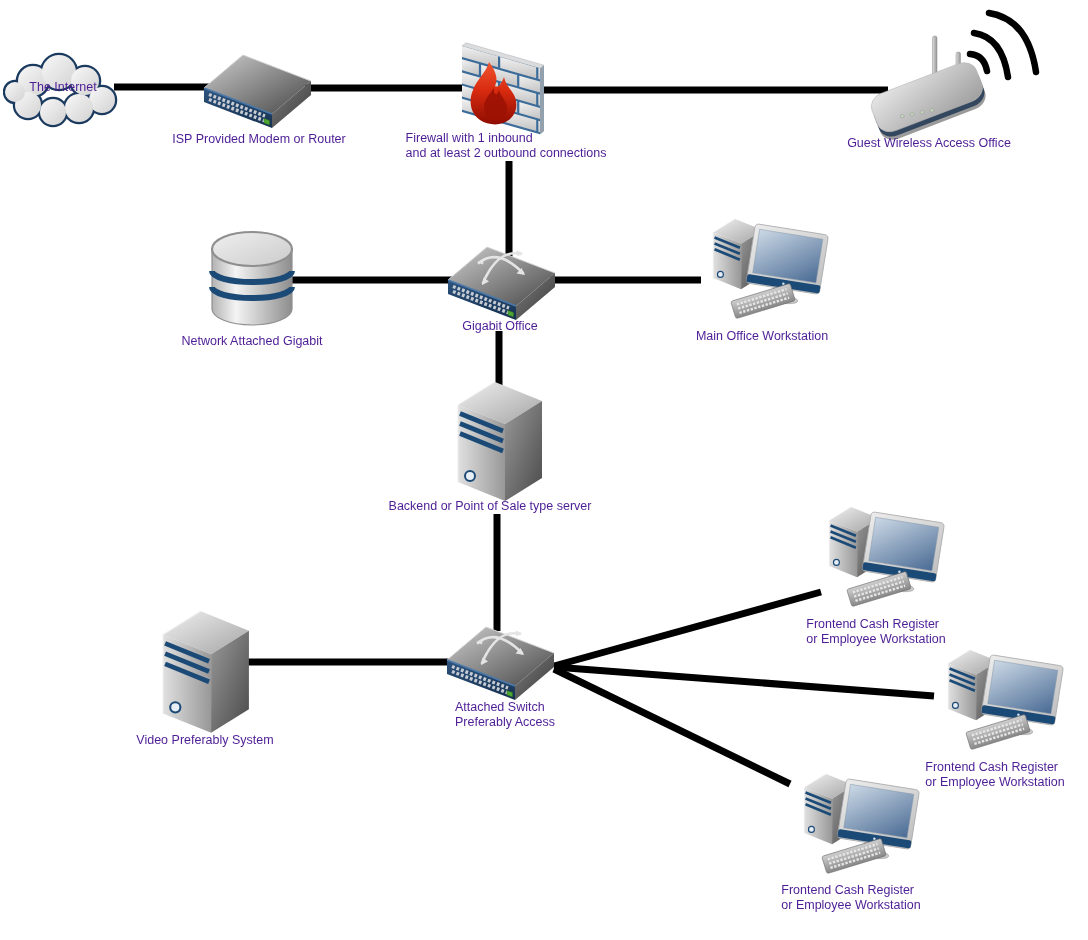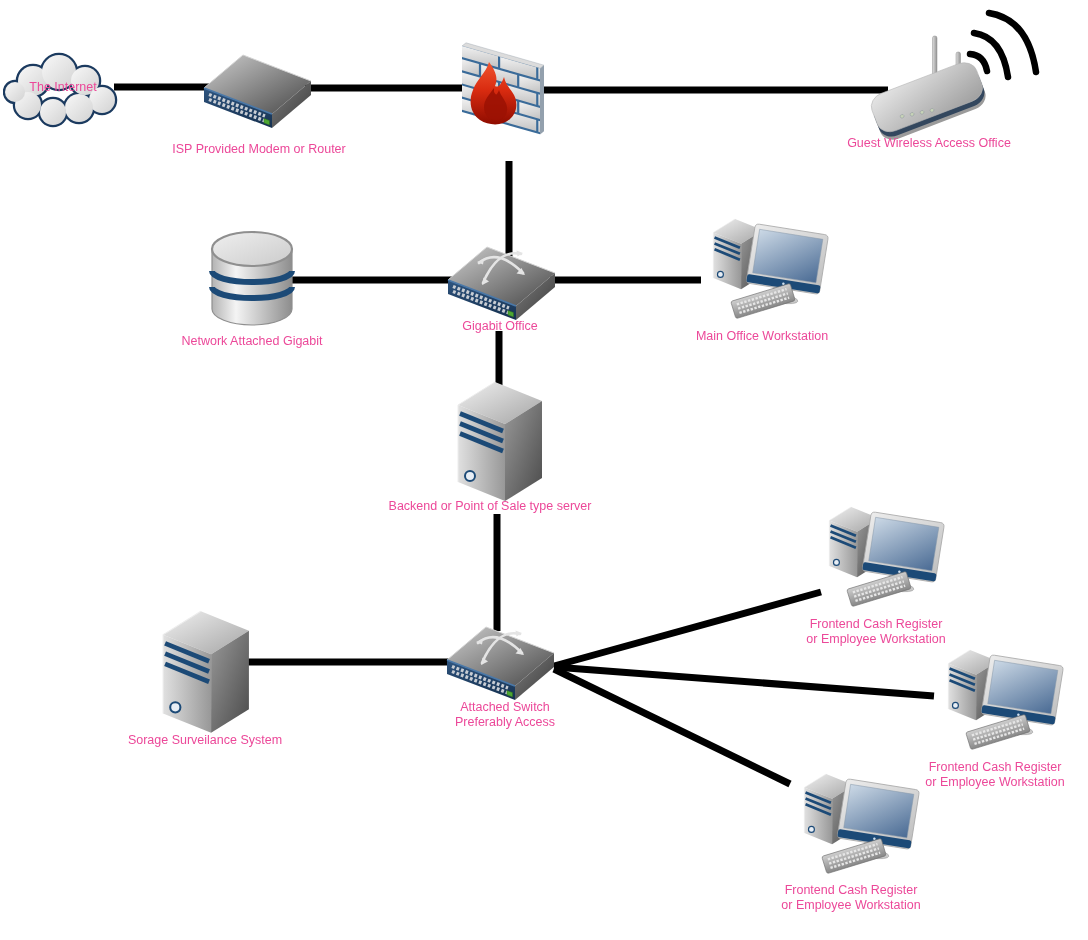--- a/index.html
+++ b/index.html
@@ -12,8 +12,8 @@
   line.edge{stroke:#000000;stroke-width:7;}
   .node{position:absolute;z-index:2;}
   .lbl{
-    position:absolute;transform:translateX(-50%);text-align:center;
-    font-size:12.5px;line-height:15px;color:#ec4899;white-space:nowrap;z-index:3;
+    position:absolute;transform:translateX(-50%);
+    font-size:12.5px;line-height:15px;color:#4c1d95;white-space:nowrap;z-index:3;
   }
   .defs-holder{position:absolute;width:0;height:0;overflow:hidden;}
 </style>

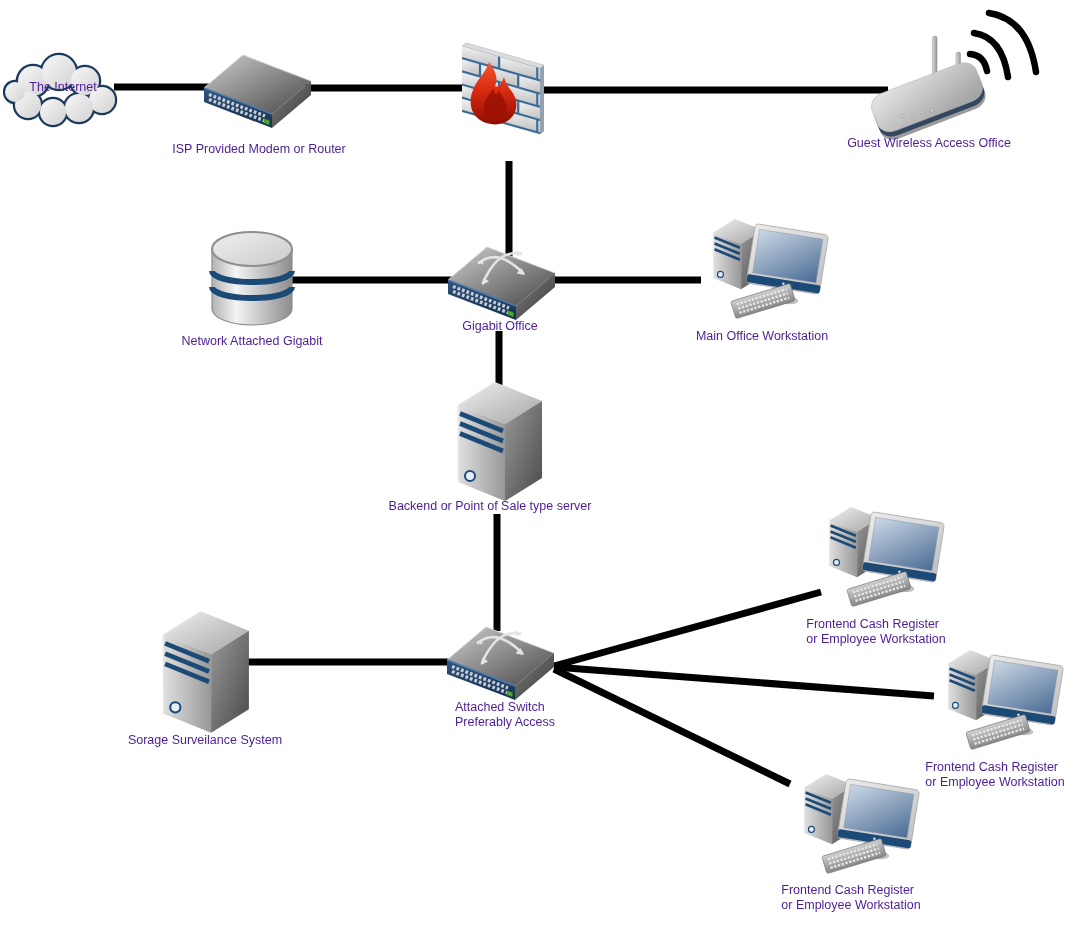--- a/index.html
+++ b/index.html
@@ -259,7 +259,7 @@
       <use href="#sym-netbox"></use>
       </svg>
   </div>
-  <div class="lbl" style="left:259px;top:142px">ISP Provided Modem or Router</div>
+  <div class="lbl" style="left:259px;top:132px">ISP Provided Modem or Router</div>
 
   <div class="node" style="left:456px;top:42px">
     <svg width="92" height="96">

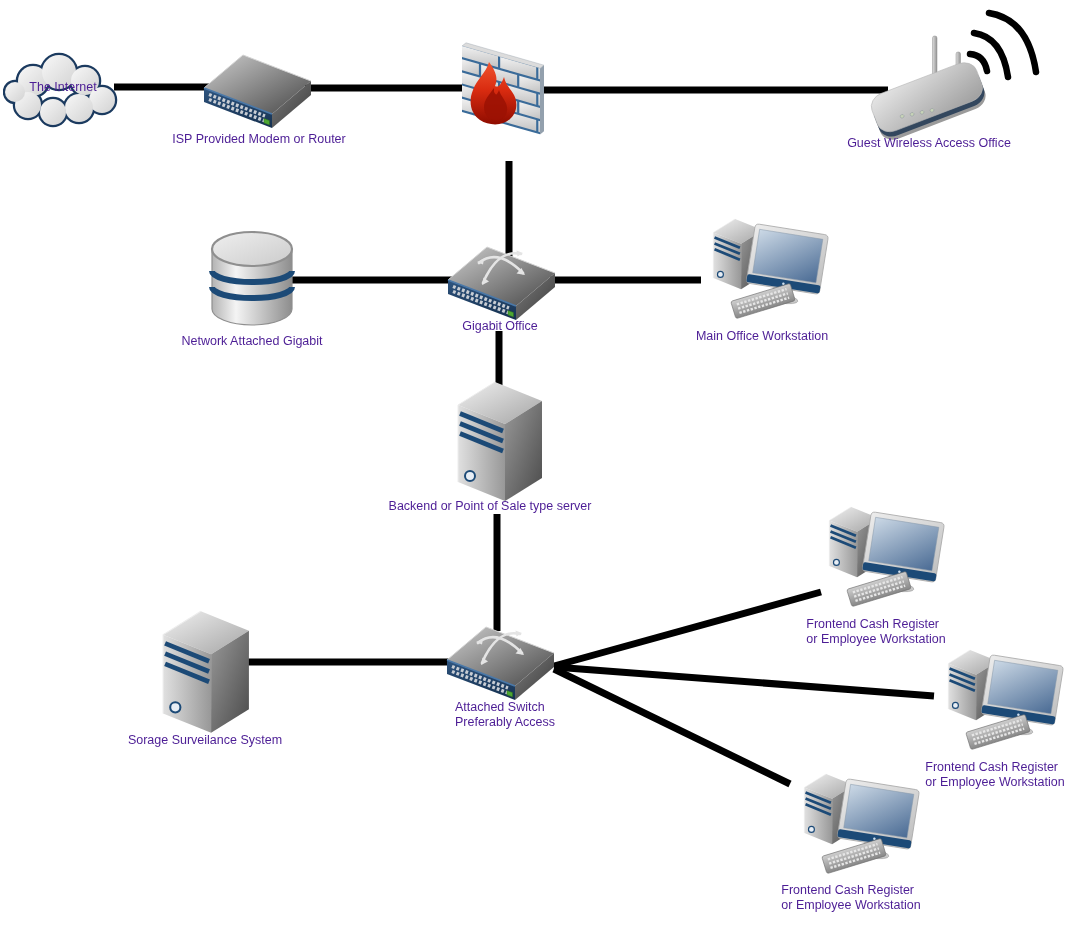--- a/index.html
+++ b/index.html
@@ -266,6 +266,10 @@
       <use href="#sym-firewall"></use>
       </svg>
   </div>
+  <div class="lbl" style="left:506px;top:131px">
+    <div>Firewall with 1 inbound</div>
+    <div>and at least 2 outbound connections</div>
+  </div>
 
   <div class="node" style="left:868px;top:8px">
     <svg width="180" height="132">

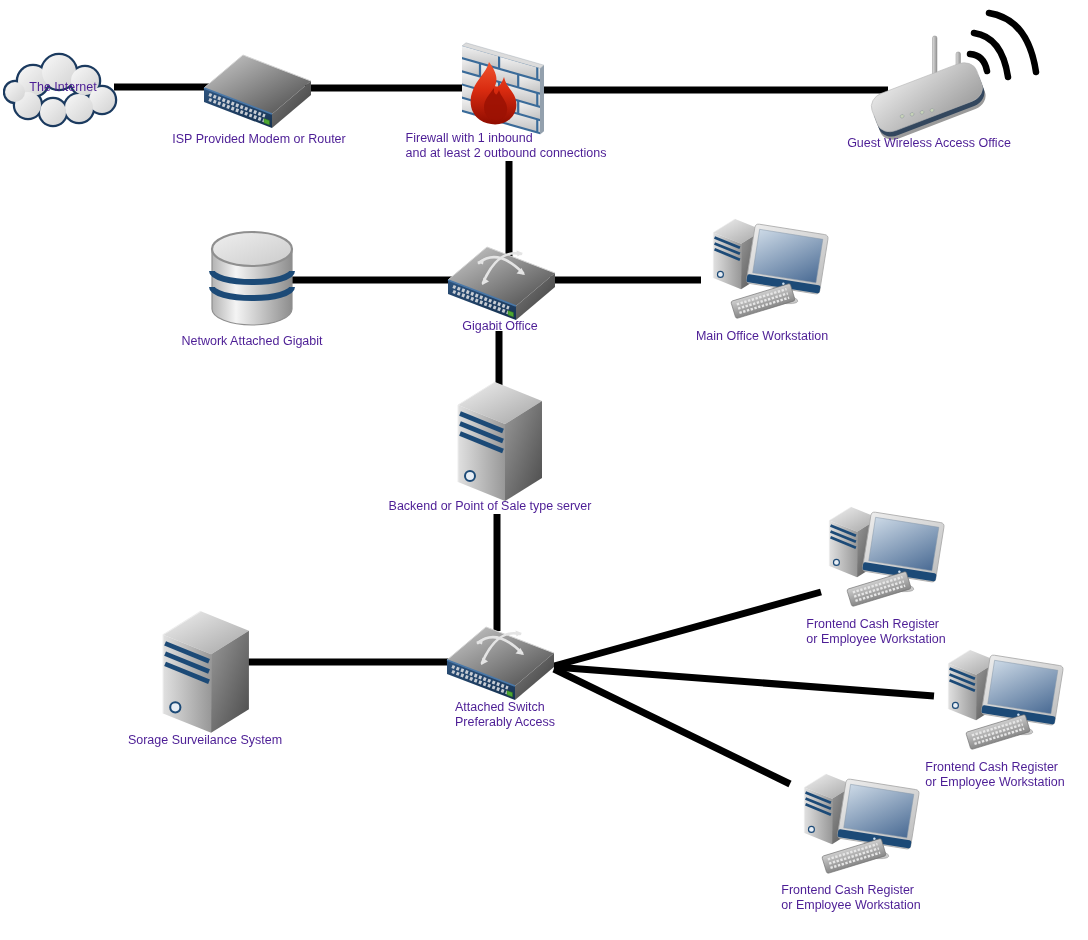--- a/index.html
+++ b/index.html
@@ -311,7 +311,7 @@
       <use href="#sym-tower"></use>
       </svg>
   </div>
-  <div class="lbl" style="left:205px;top:733px">Sorage Surveilance System</div>
+  <div class="lbl" style="left:205px;top:733px">Video Preferably System</div>
 
   <div class="node" style="left:444px;top:623px">
     <svg width="112" height="80">

